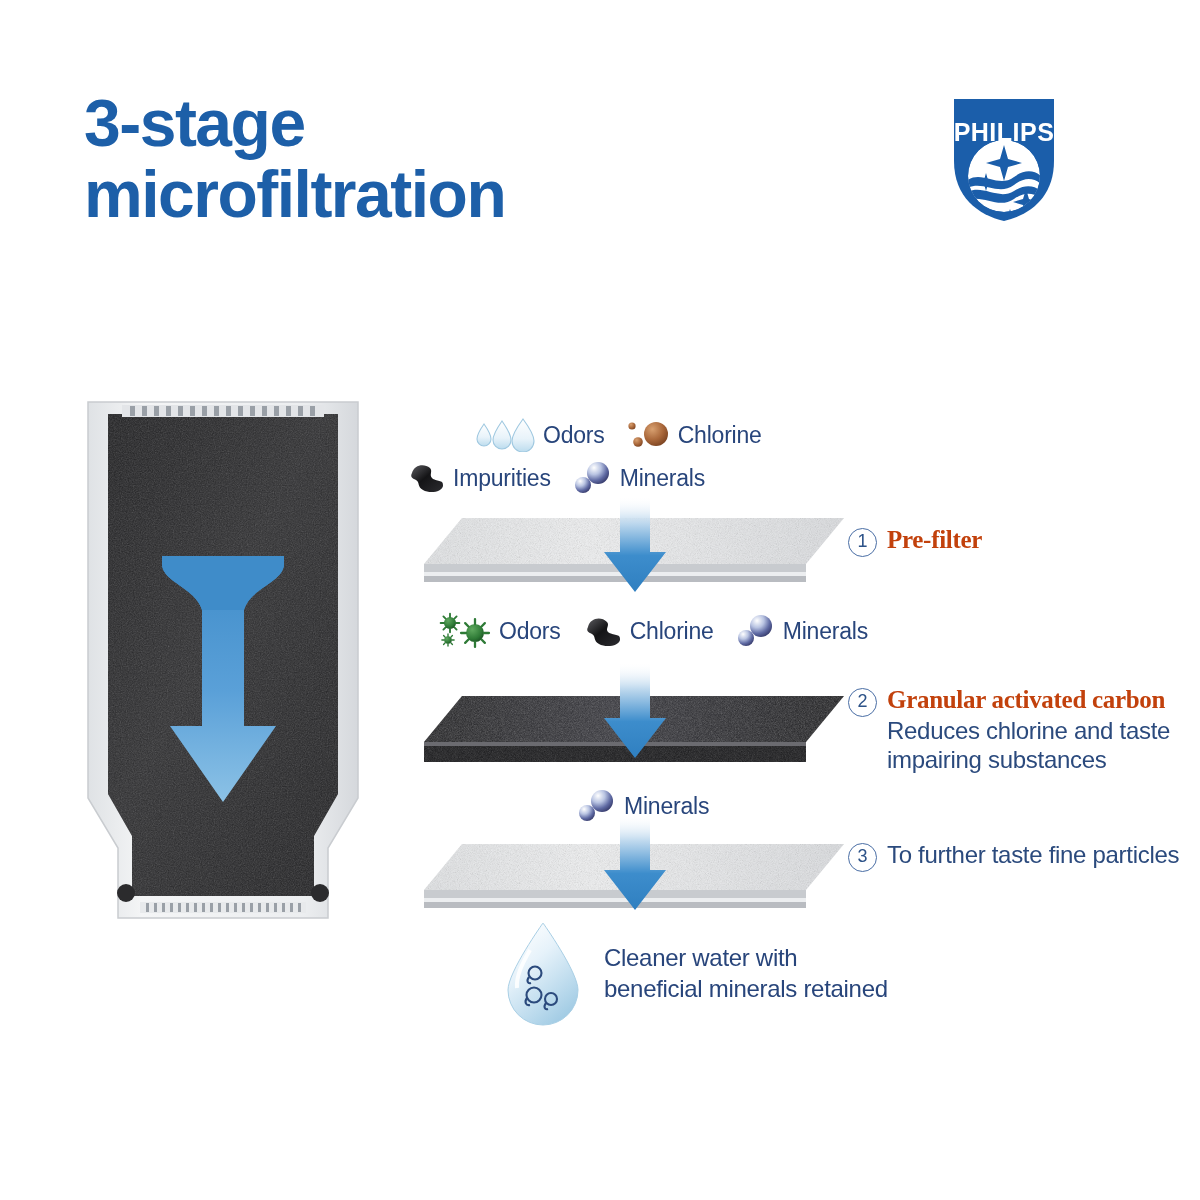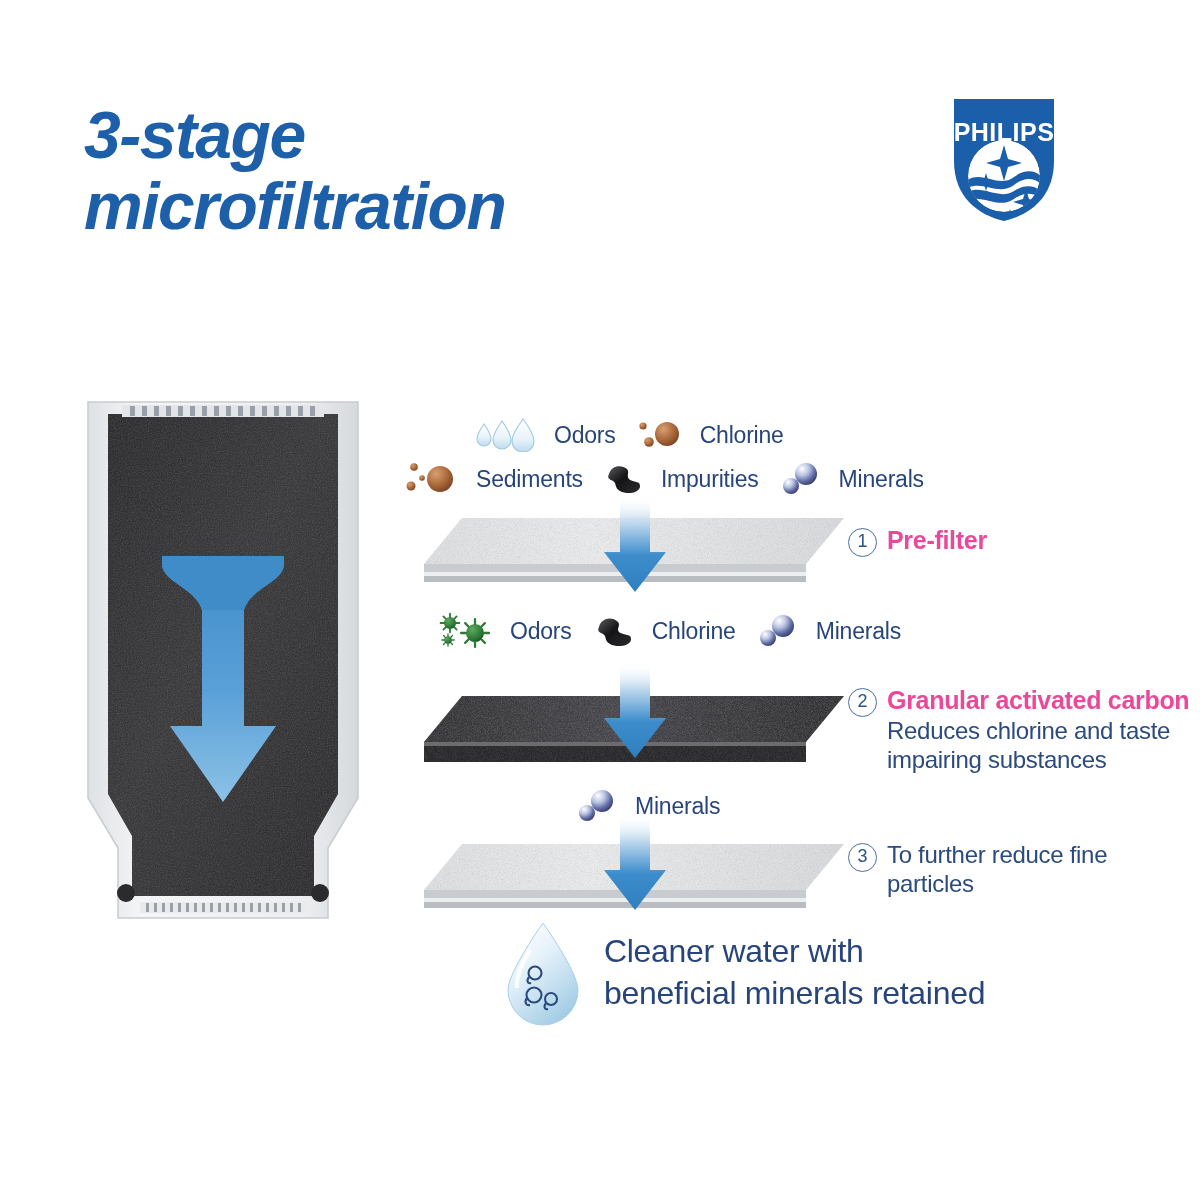--- a/index.html
+++ b/index.html
@@ -20,7 +20,7 @@
   #page-title {
     position: absolute;
     left: 84px;
-    top: 100px;
+    top: 88px;
     width: 700px;
     color: #1d5fa8;
     font-size: 66px;
@@ -28,7 +28,6 @@
     line-height: 1.08;
     letter-spacing: -1.5px;
     white-space: pre-line;
-    font-style: italic;
   }
 
   

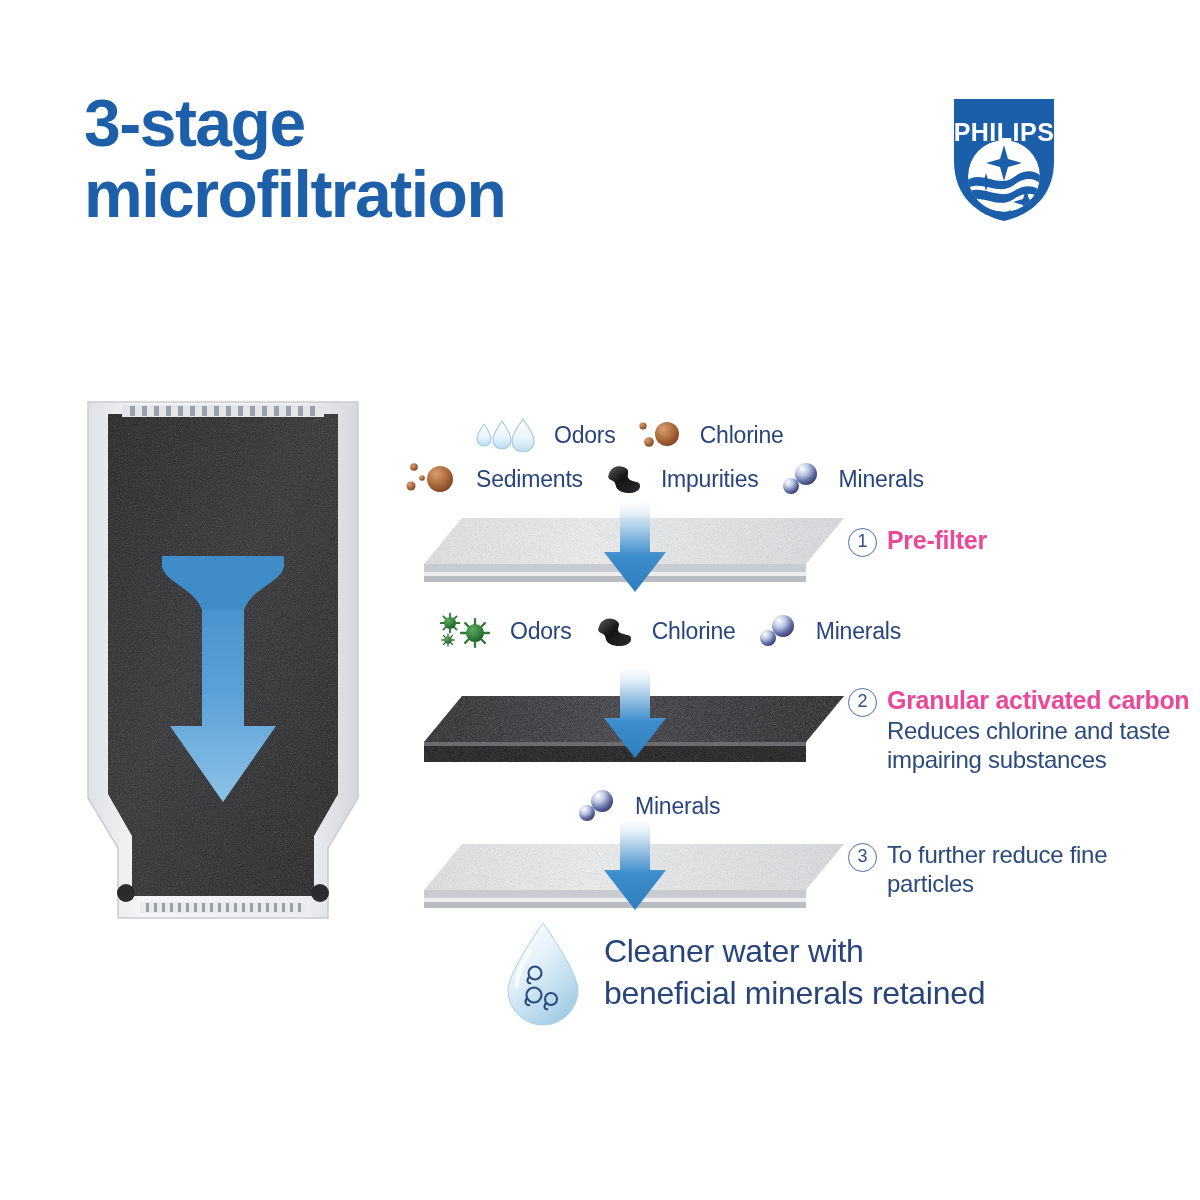--- a/index.html
+++ b/index.html
@@ -67,7 +67,6 @@
     display: flex;
     align-items: center;
     margin-right: 20px;
-    gap: 11px;
   }
   .icon-item:last-child { margin-right: 0; }
   .icon-label {

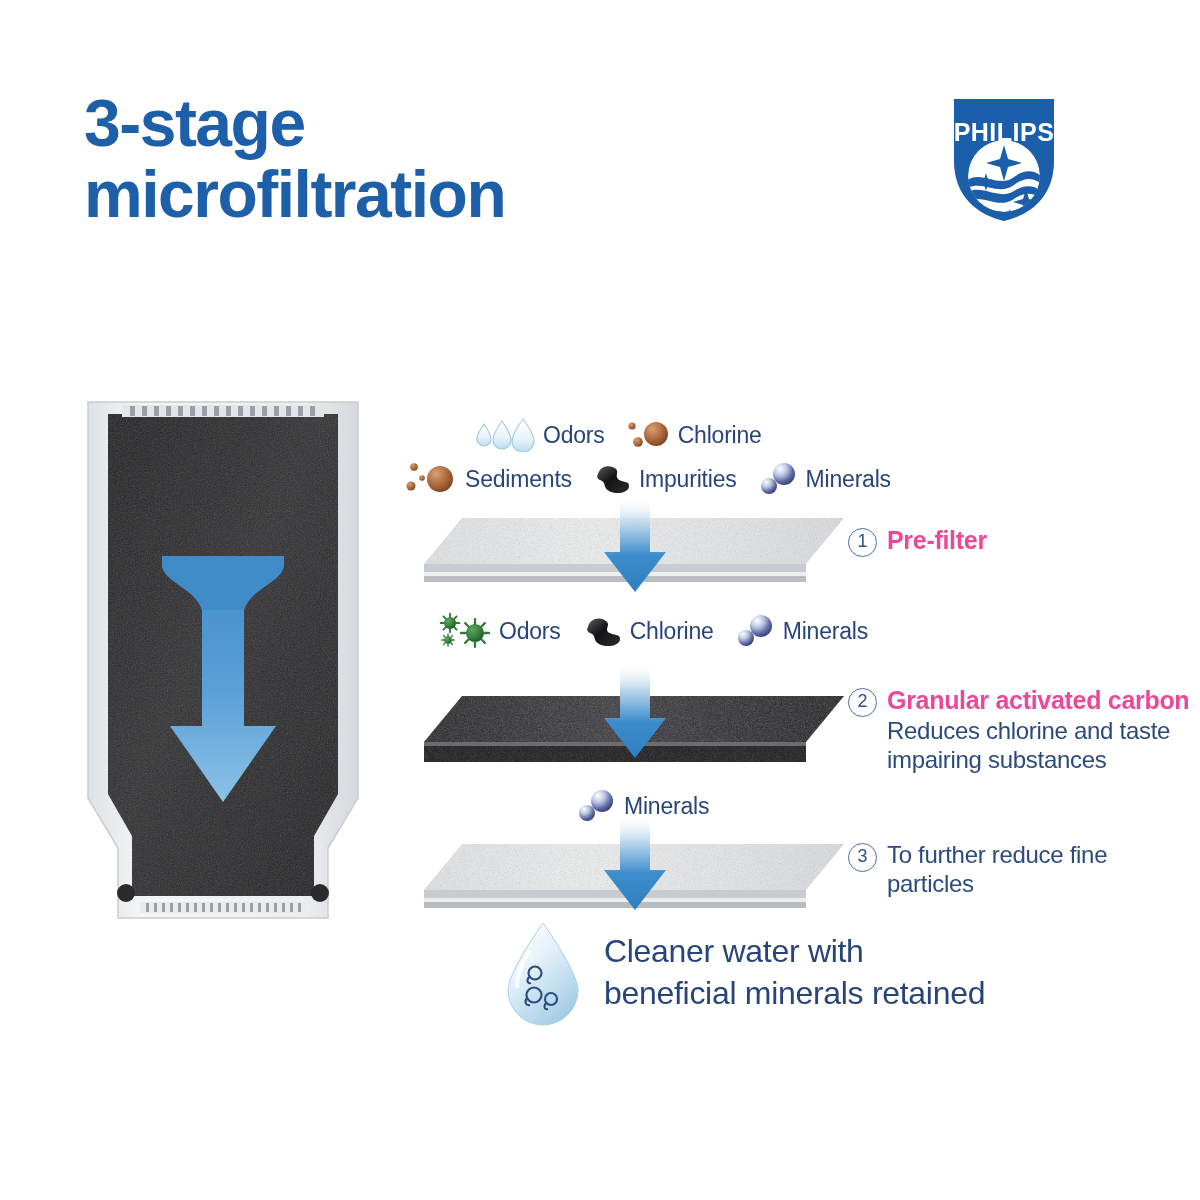--- a/index.html
+++ b/index.html
@@ -376,17 +376,6 @@
   </div>
 
   <div class="icon-row" id="row-1b">
-    <div class="icon-item">
-      <span class="icon-glyph">
-        <svg width="52" height="38" viewBox="0 0 52 38">
-          <circle cx="8" cy="7" r="3.8" fill="url(#brownGrad)"></circle>
-          <circle cx="5" cy="26" r="4.5" fill="url(#brownGrad)"></circle>
-          <circle cx="16" cy="18" r="2.8" fill="url(#brownGrad)"></circle>
-          <circle cx="34" cy="19" r="13" fill="url(#brownGrad)"></circle>
-        </svg>
-      </span>
-      <span class="icon-label">Sediments</span>
-    </div>
     <div class="icon-item">
       <span class="icon-glyph">
         <svg width="40" height="34" viewBox="0 0 40 34">

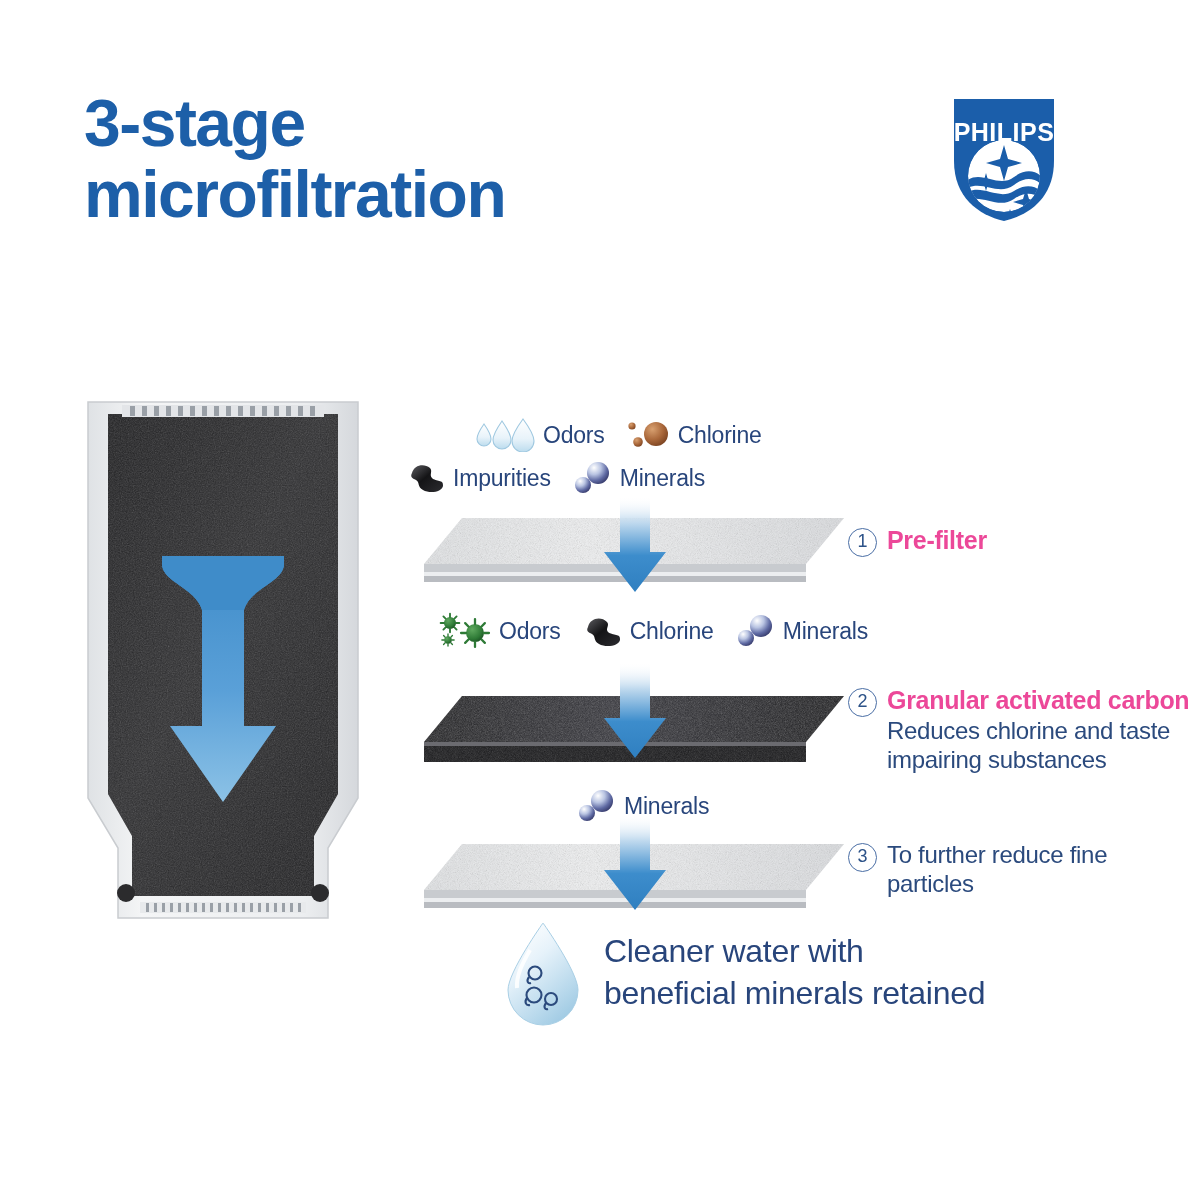--- a/index.html
+++ b/index.html
@@ -133,10 +133,11 @@
   }
   .stage-text { line-height: 1.22; }
   .stage-title {
-    color: #ec4899;
+    color: #c2410c;
     font-size: 25px;
     font-weight: bold;
     letter-spacing: -0.3px;
+    font-family: Liberation Serif, serif;
   }
   .stage-desc {
     color: #2b4a7d;

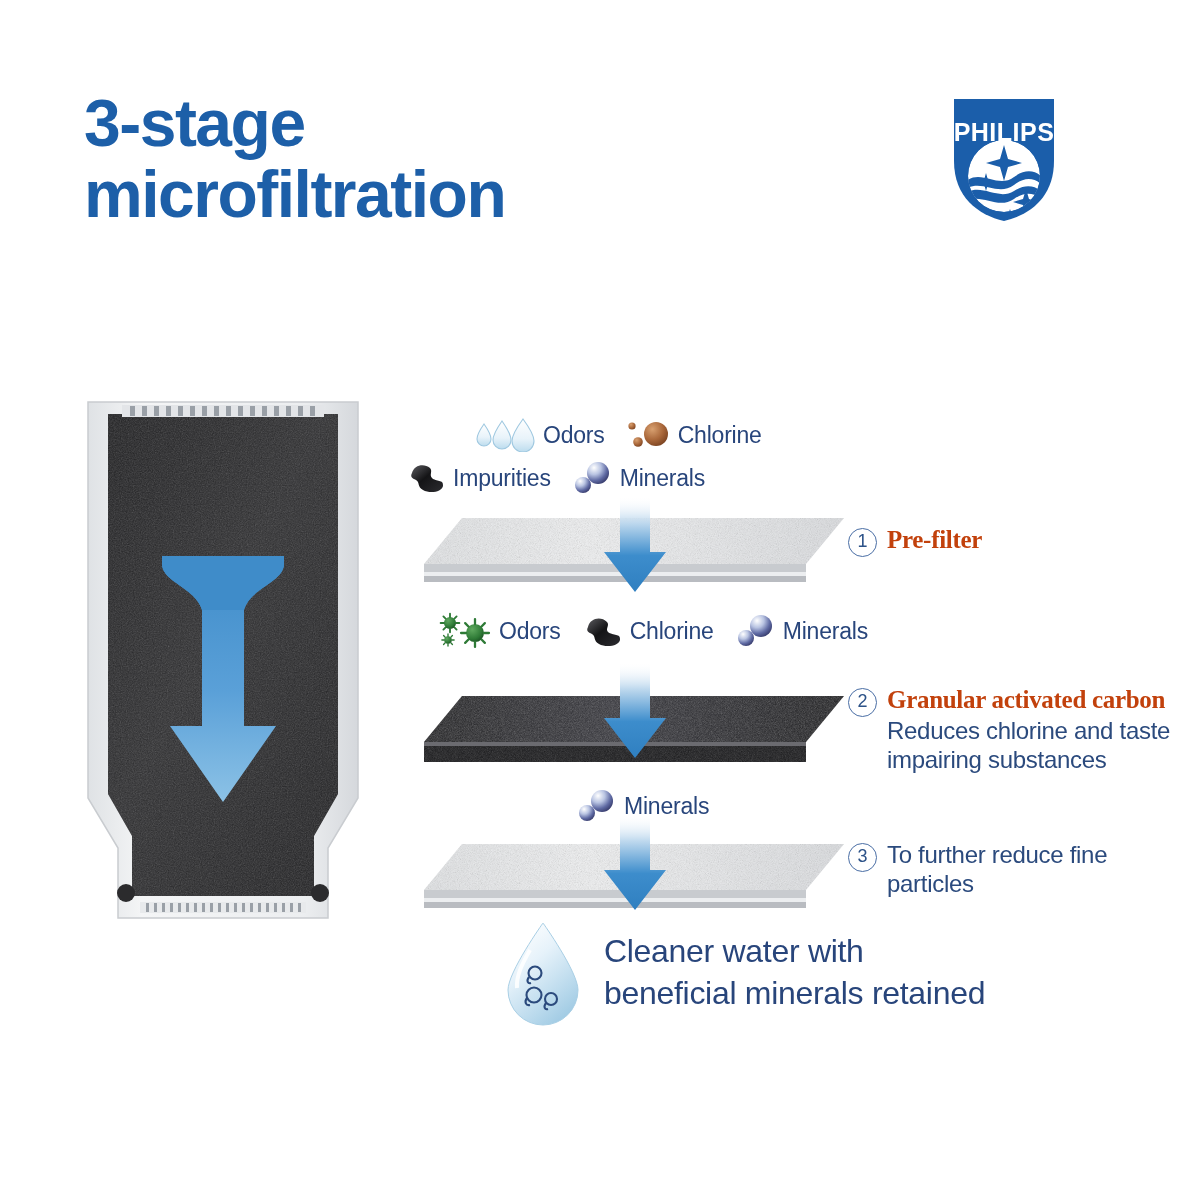--- a/index.html
+++ b/index.html
@@ -541,7 +541,7 @@
   <div class="stage" id="stage-3">
     <div class="stage-num">3</div>
     <div class="stage-text">
-      <div class="stage-desc">To further reduce fine particles</div>
+      <div class="stage-desc">To further taste fine particles</div>
     </div>
   </div>
 

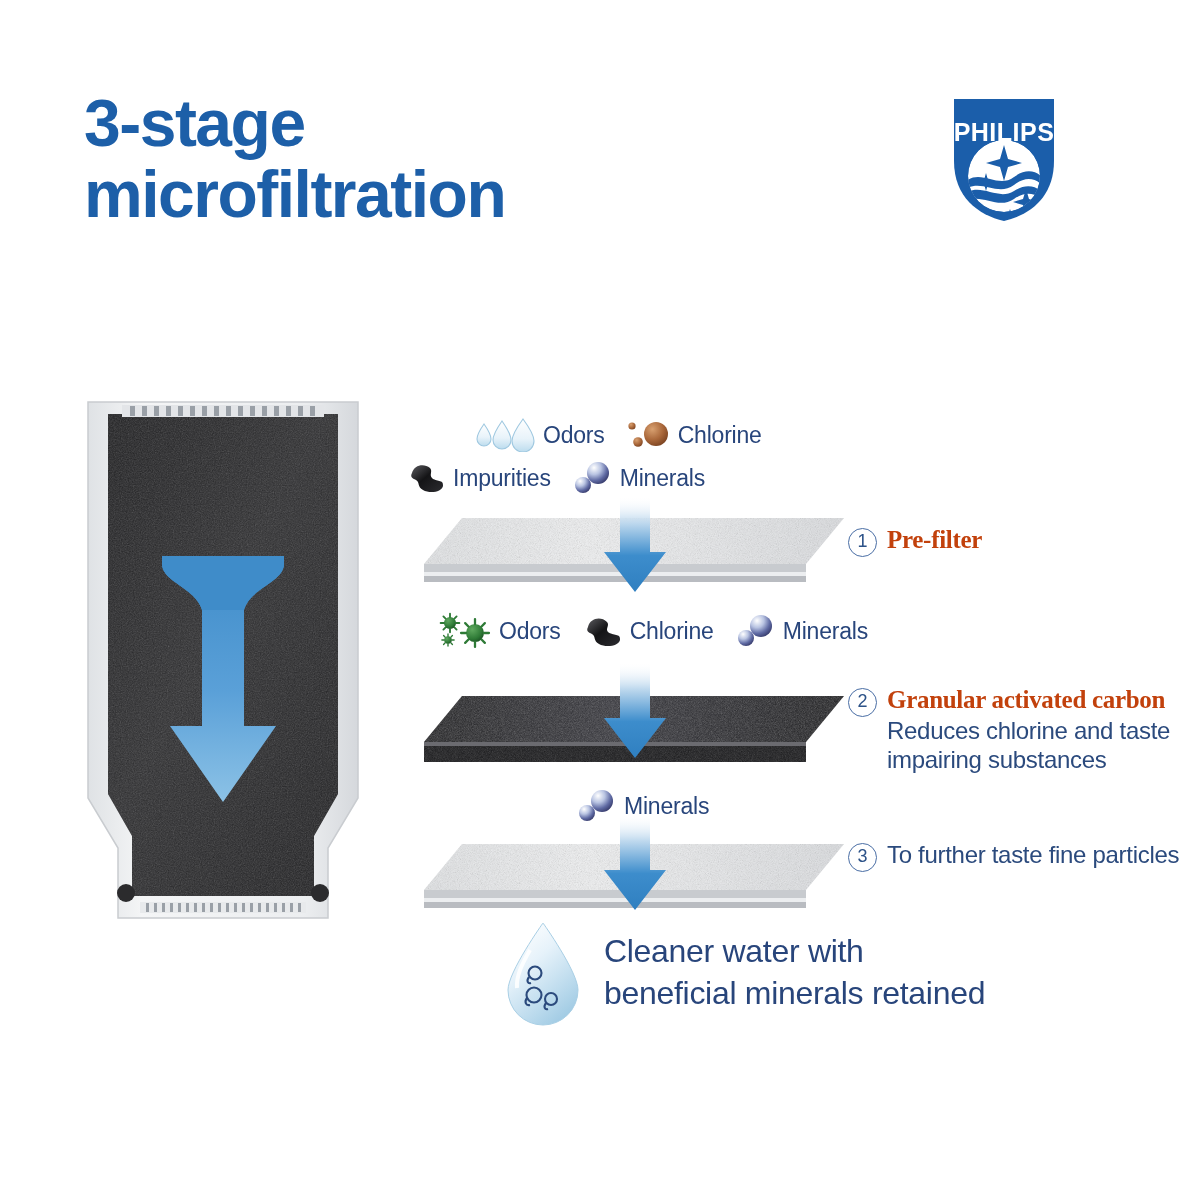--- a/index.html
+++ b/index.html
@@ -156,7 +156,7 @@
   }
   #output-text {
     color: #28457b;
-    font-size: 32px;
+    font-size: 24px;
     line-height: 1.3;
     margin-left: 18px;
     letter-spacing: -0.3px;

